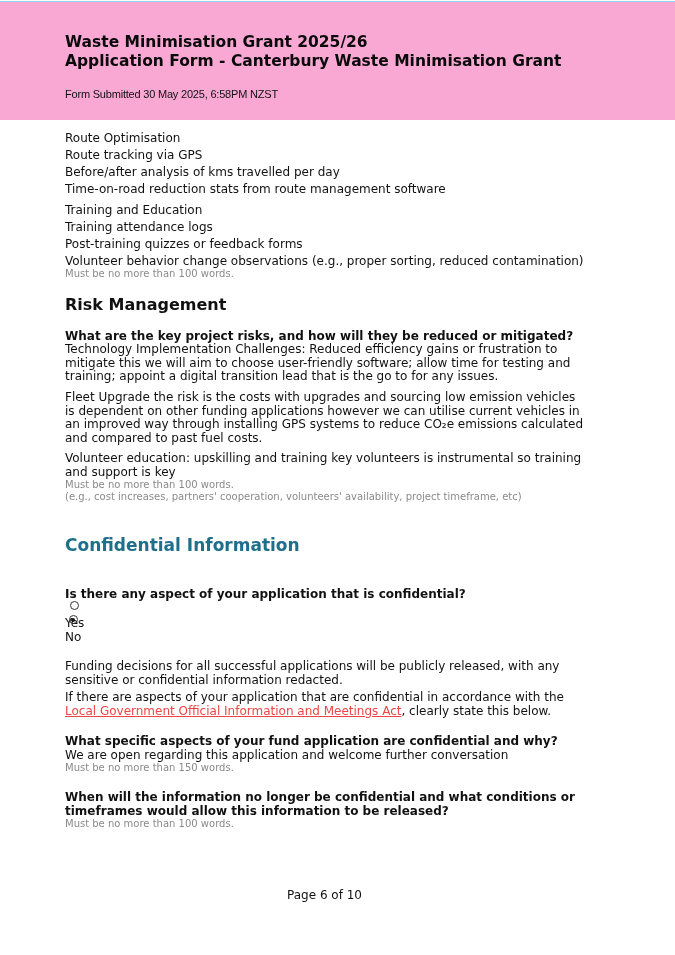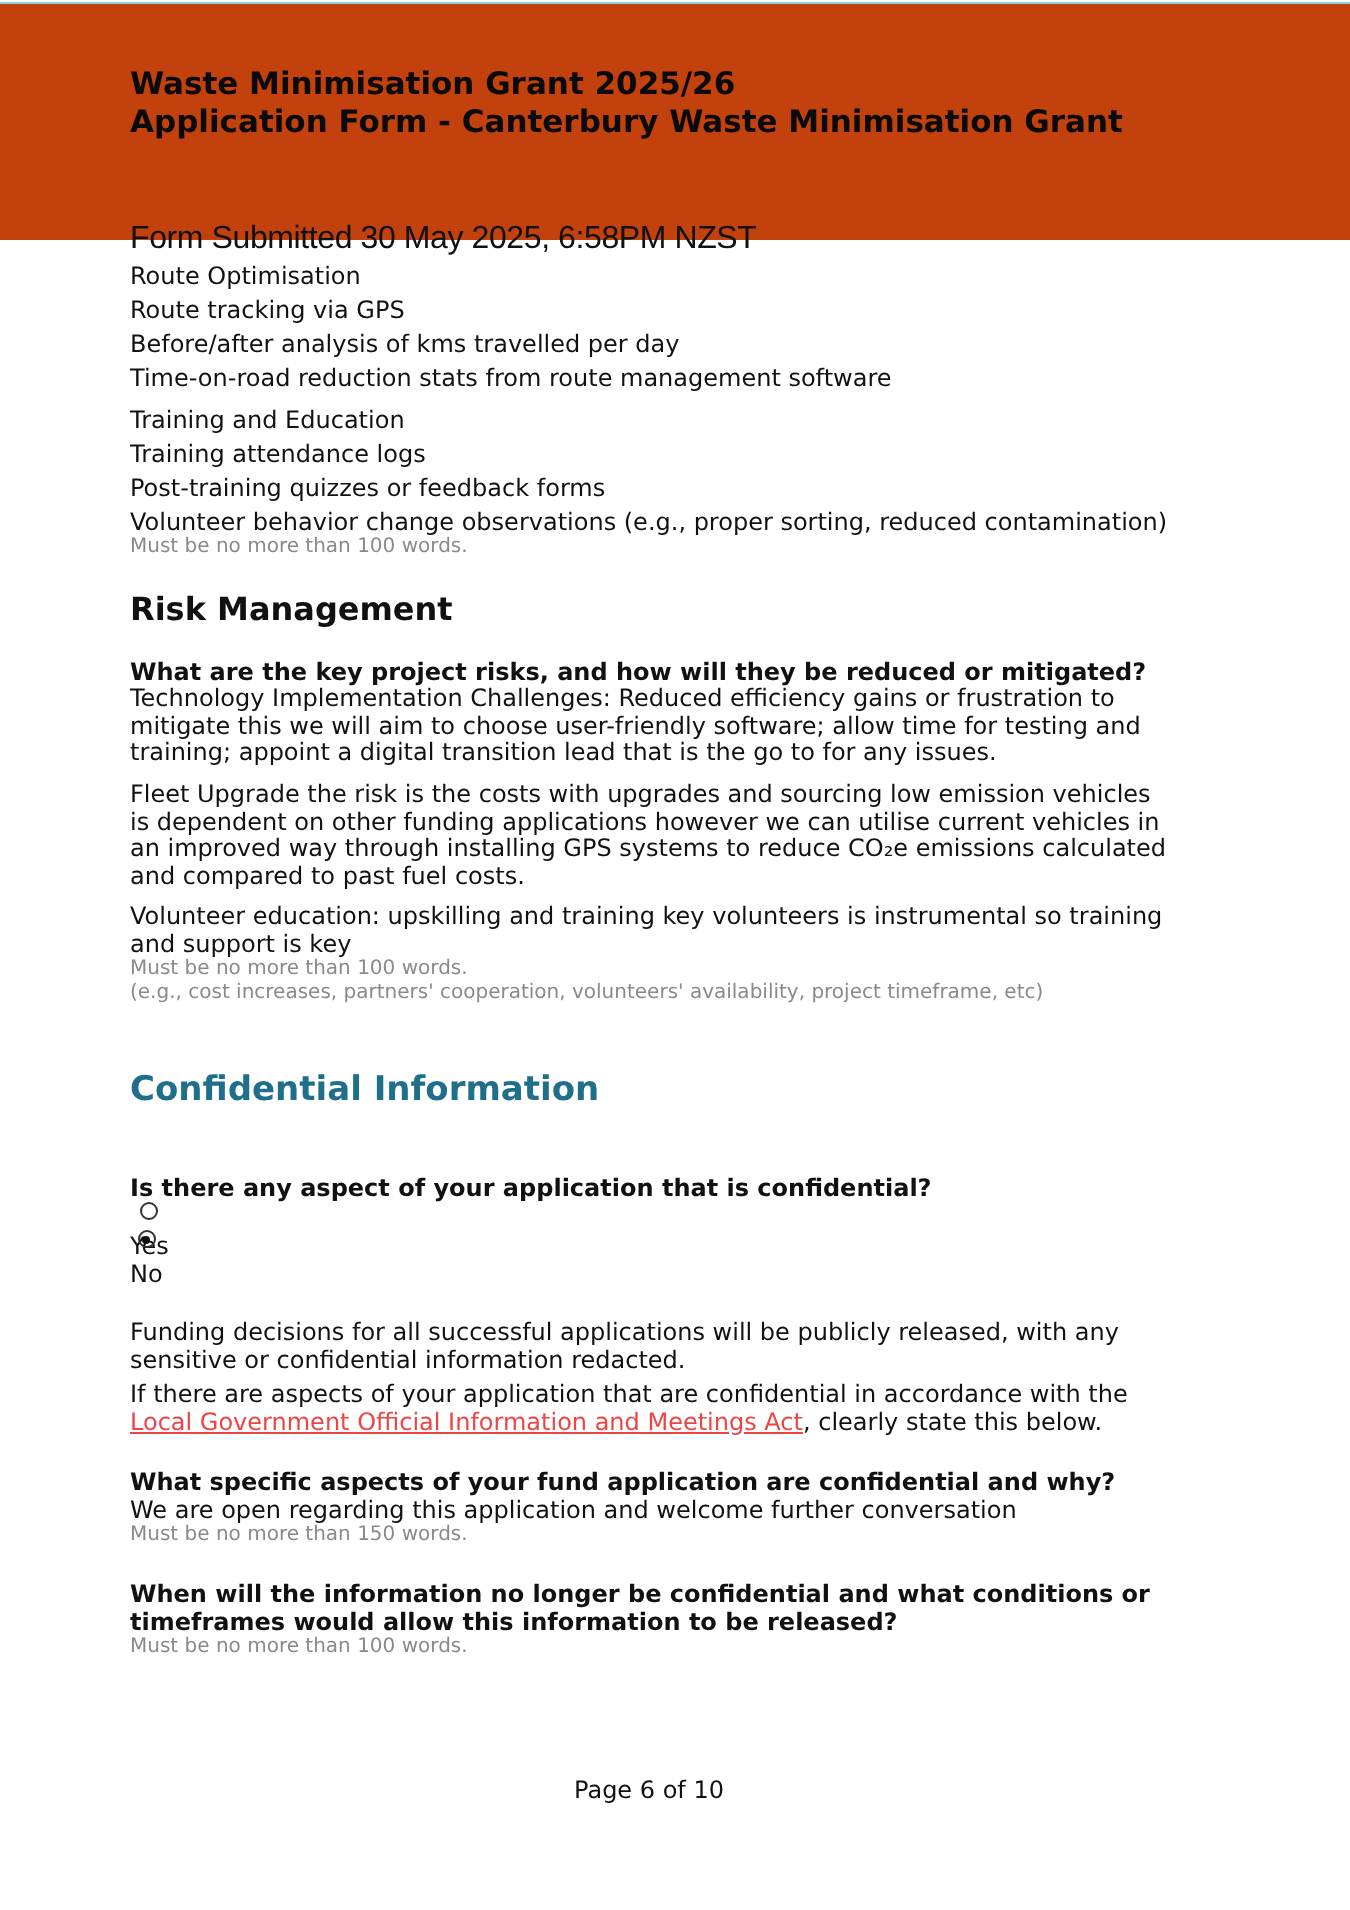--- a/index.html
+++ b/index.html
@@ -9,7 +9,7 @@
     }
     .header {
       position: absolute; left: 0; top: 1px; width: 675px; height: 118px;
-      background: #c2410c; border-top: 1px solid #8fd2ec;
+      background: #f9a8d4; border-top: 1px solid #8fd2ec;
     }
     .hdr-title { position: absolute; left: 65px; font-family: "DejaVu Sans", sans-serif; font-weight: bold; color: #0a0a0a; white-space: nowrap; }
     .h1 { top: 31px; font-size: 15.5px; }

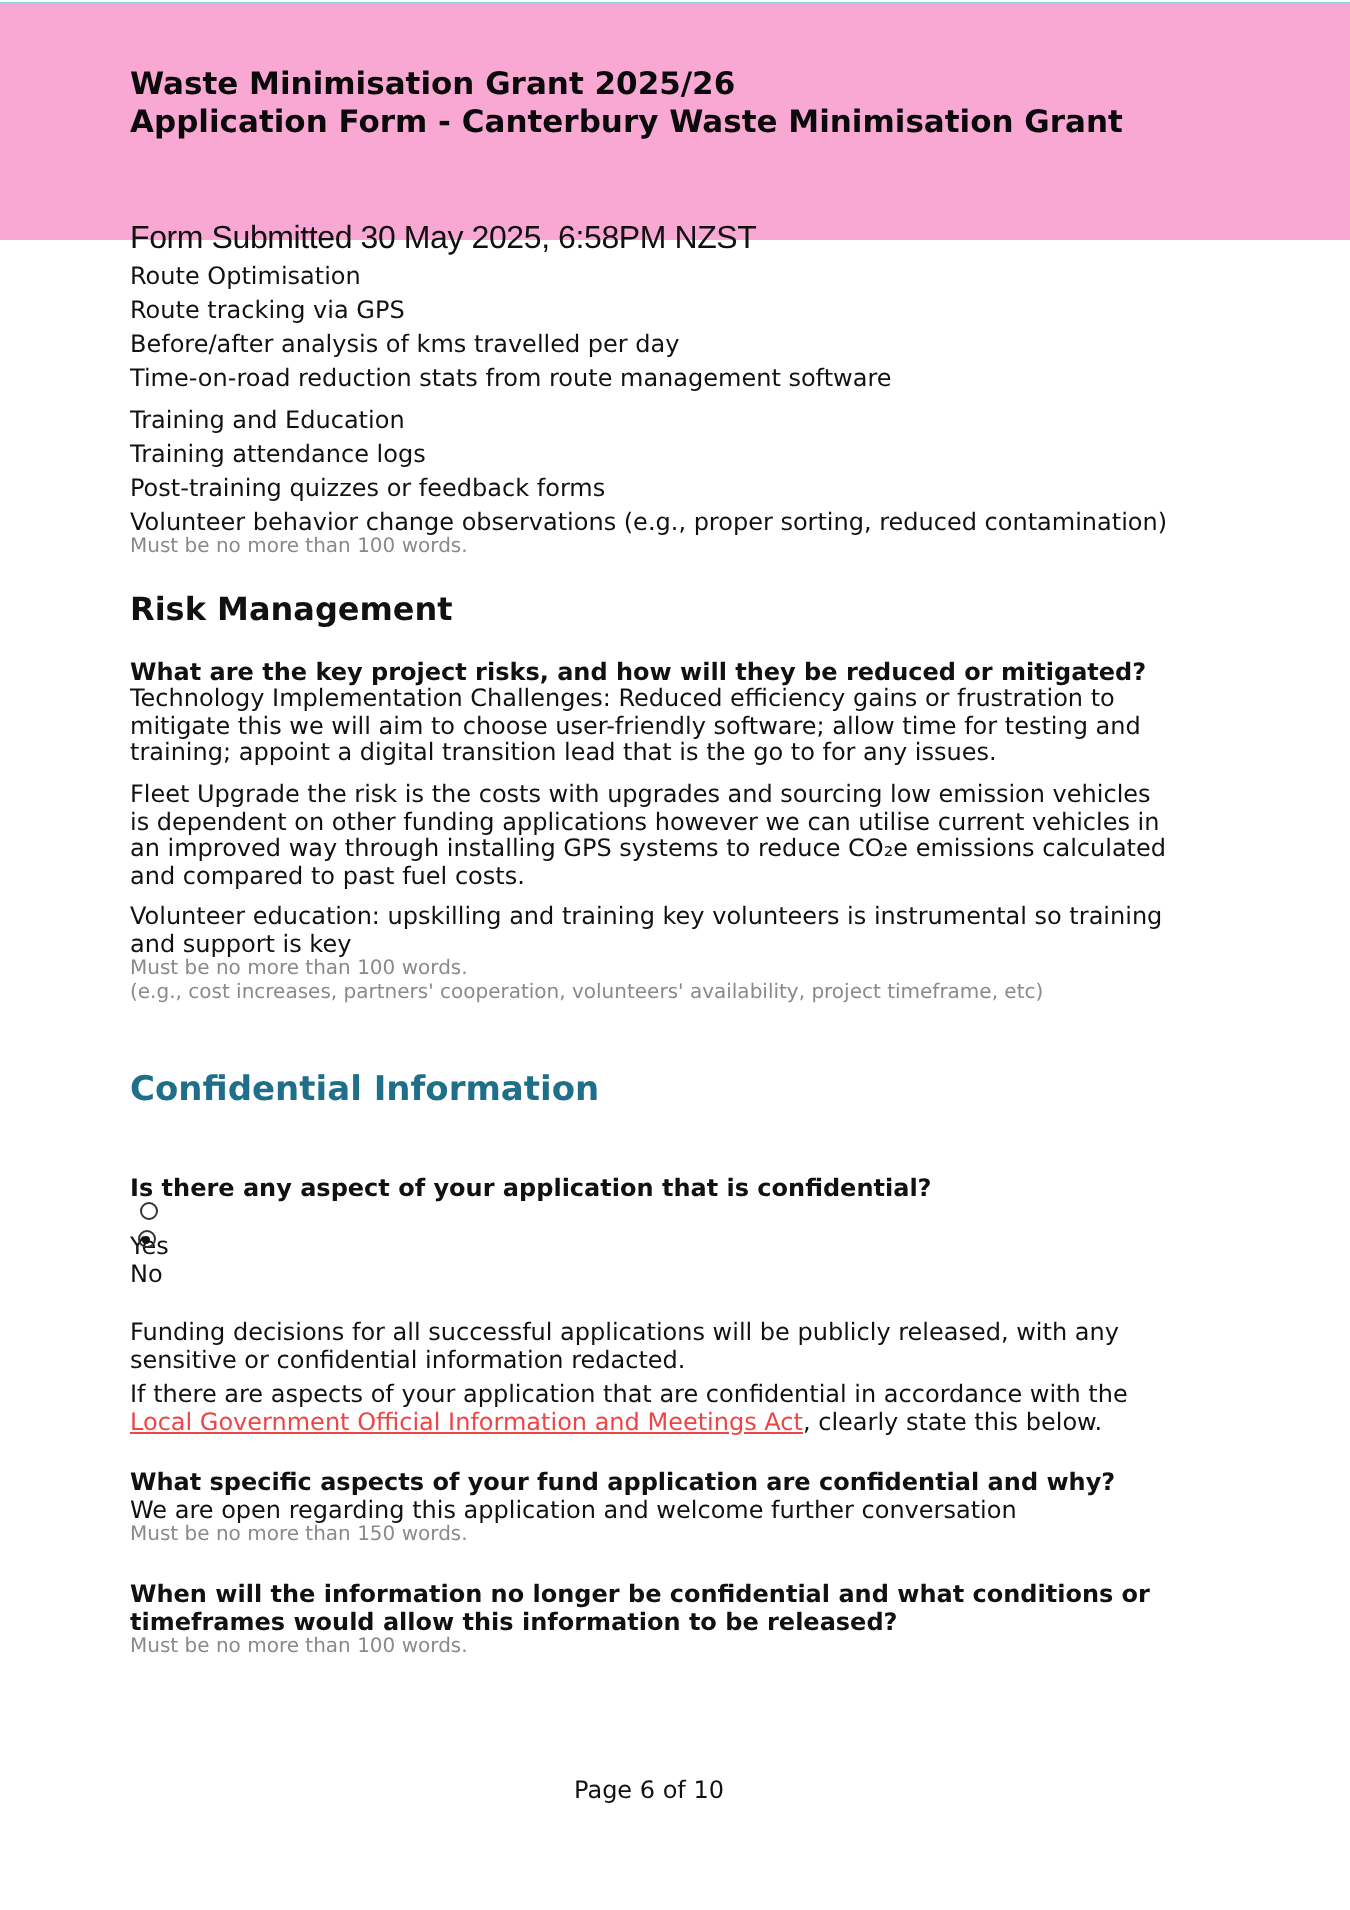--- a/index.html
+++ b/index.html
@@ -15,7 +15,7 @@
     .h1 { top: 31px; font-size: 15.5px; }
     .h2 { top: 50px; font-size: 15.5px; }
     .h3 { top: 69px; font-size: 13.2px; }
-    .hsub { position: absolute; left: 65px; top: 86px; font-family: "Liberation Sans", sans-serif; font-size: 16px; color: #111; letter-spacing: -0.2px; margin-top: 23px; }
+    .hsub { position: absolute; left: 65px; top: 86px; font-family: "Liberation Sans", sans-serif; font-size: 11px; color: #111; letter-spacing: -0.2px; }
     .line { position: absolute; left: 65px; font-size: 12px; line-height: 14px; white-space: nowrap; color: #111; }
     .para { position: absolute; left: 65px; width: 520px; font-size: 12px; line-height: 13.6px; color: #111; }
     .hint { position: absolute; left: 65px; font-size: 10px; line-height: 12px; color: #8a8a8a; white-space: nowrap; }

